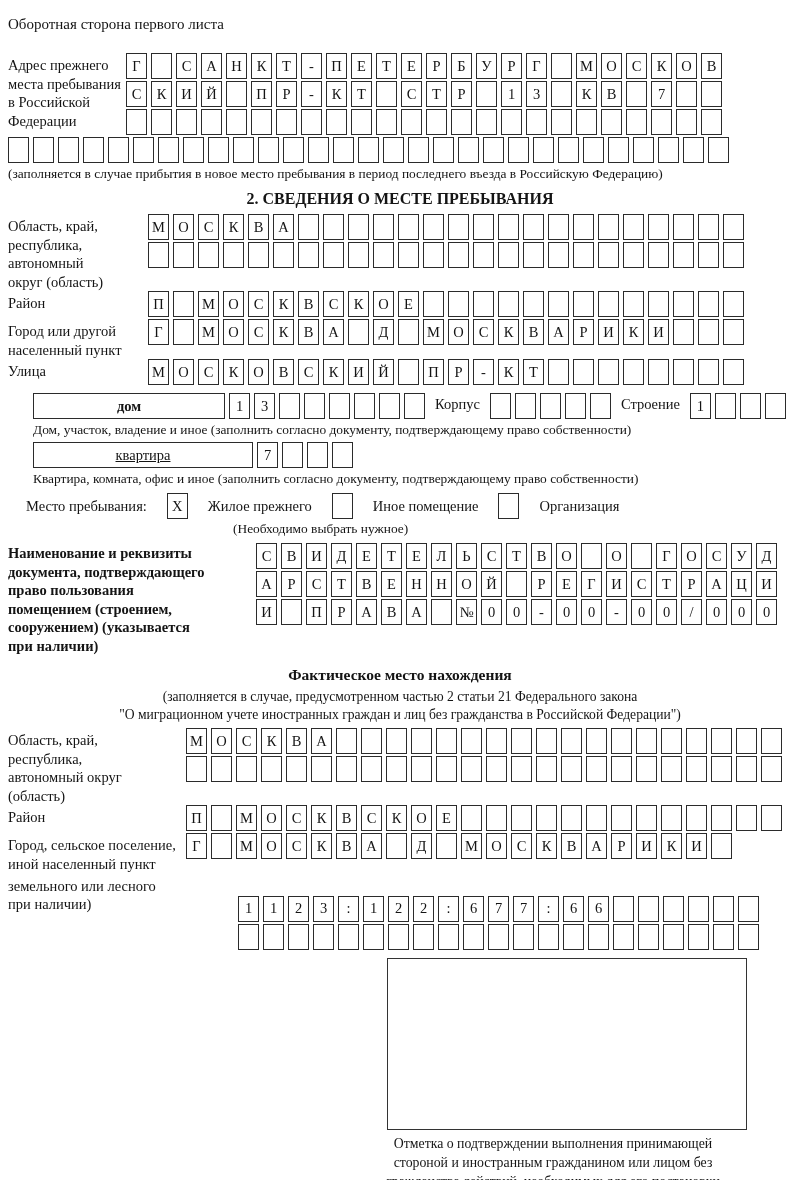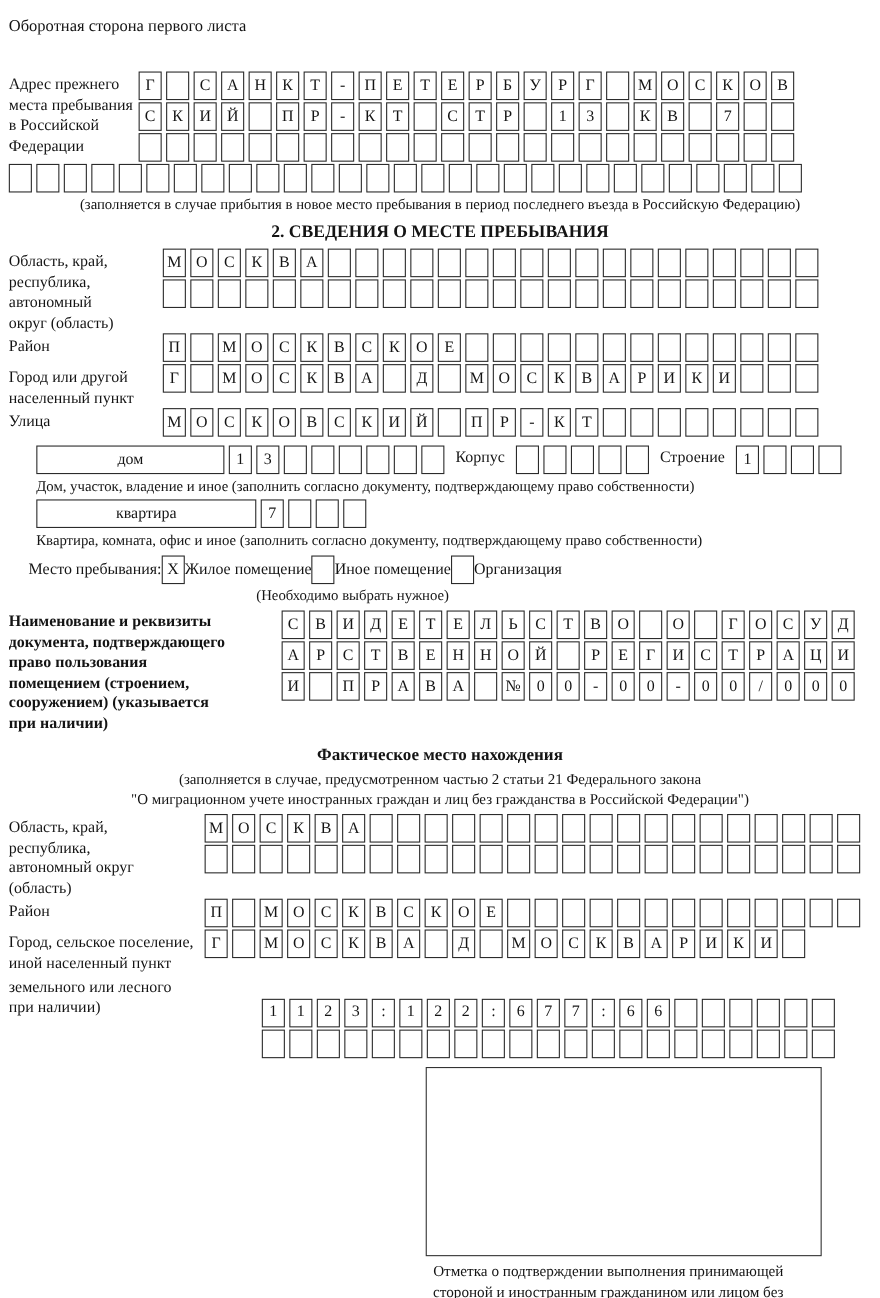--- a/index.html
+++ b/index.html
@@ -27,7 +27,7 @@
     display:flex; align-items:center; justify-content:center; flex:0 0 auto;
   }
   .inline-lbl{ padding:3px 6px 0 6px; flex:0 0 auto; }
-  .mt16{margin-top:32px;} .mt4{margin-top:4px;} .mt2{margin-top:0;}
+  .mt16{margin-top:20px;} .mt4{margin-top:4px;} .mt2{margin-top:0;}
   .footnote{ text-align:center; font-size:13.4px; margin:3px 0 2px; }
   .sec-title{ text-align:center; font-weight:bold; font-size:16px; margin:8px 0 6px; }
   .sub-title{ text-align:center; font-weight:bold; font-size:15.5px; margin:10px 0 4px; }

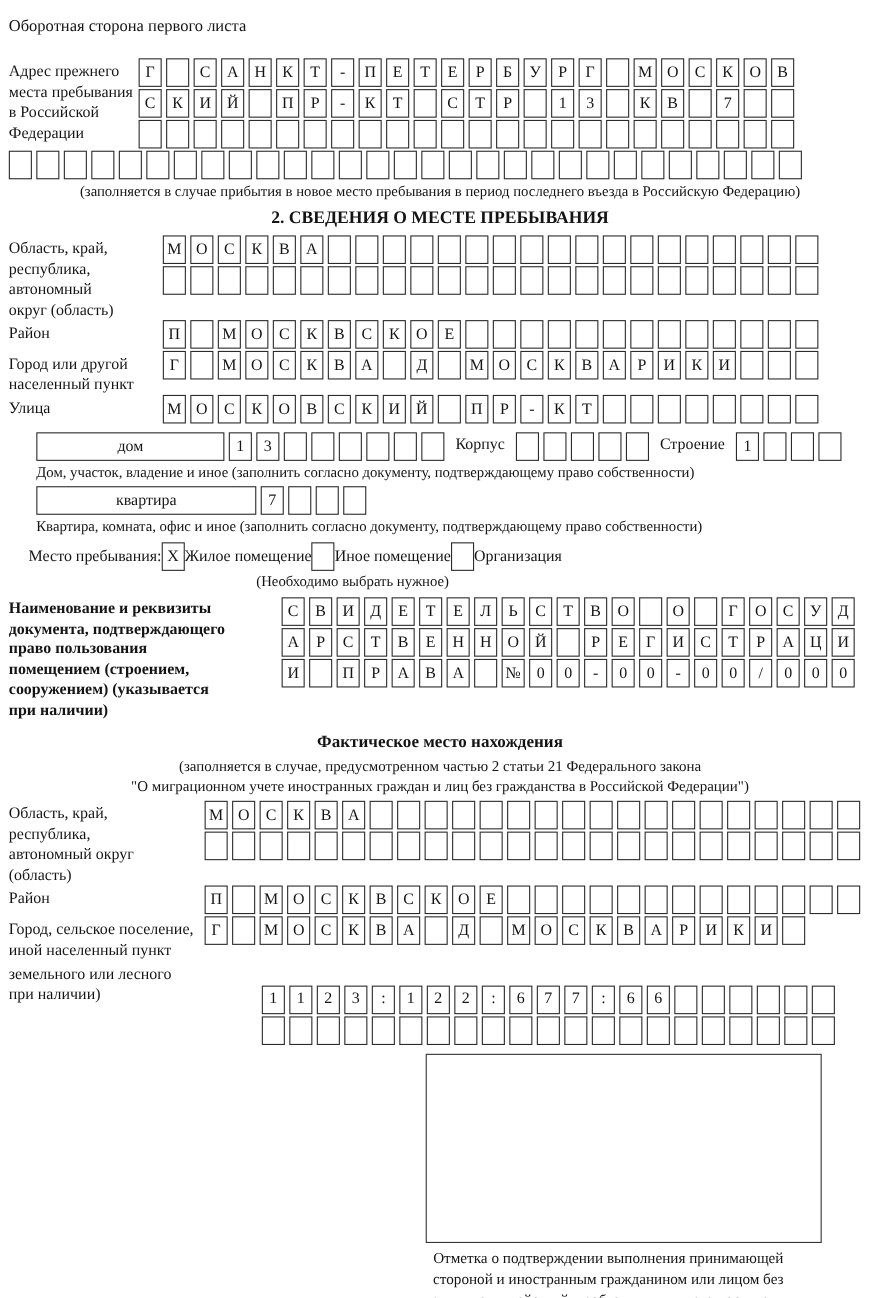--- a/index.html
+++ b/index.html
@@ -28,7 +28,7 @@
   }
   .inline-lbl{ padding:3px 6px 0 6px; flex:0 0 auto; }
   .mt16{margin-top:20px;} .mt4{margin-top:4px;} .mt2{margin-top:0;}
-  .footnote{ text-align:center; font-size:13.4px; margin:3px 0 2px; }
+  .footnote{ text-align:left; font-size:13.4px; margin:3px 0 2px; }
   .sec-title{ text-align:center; font-weight:bold; font-size:16px; margin:8px 0 6px; }
   .sub-title{ text-align:center; font-weight:bold; font-size:15.5px; margin:10px 0 4px; }
   .note-line{ text-align:center; font-size:13.6px; line-height:1.35; }

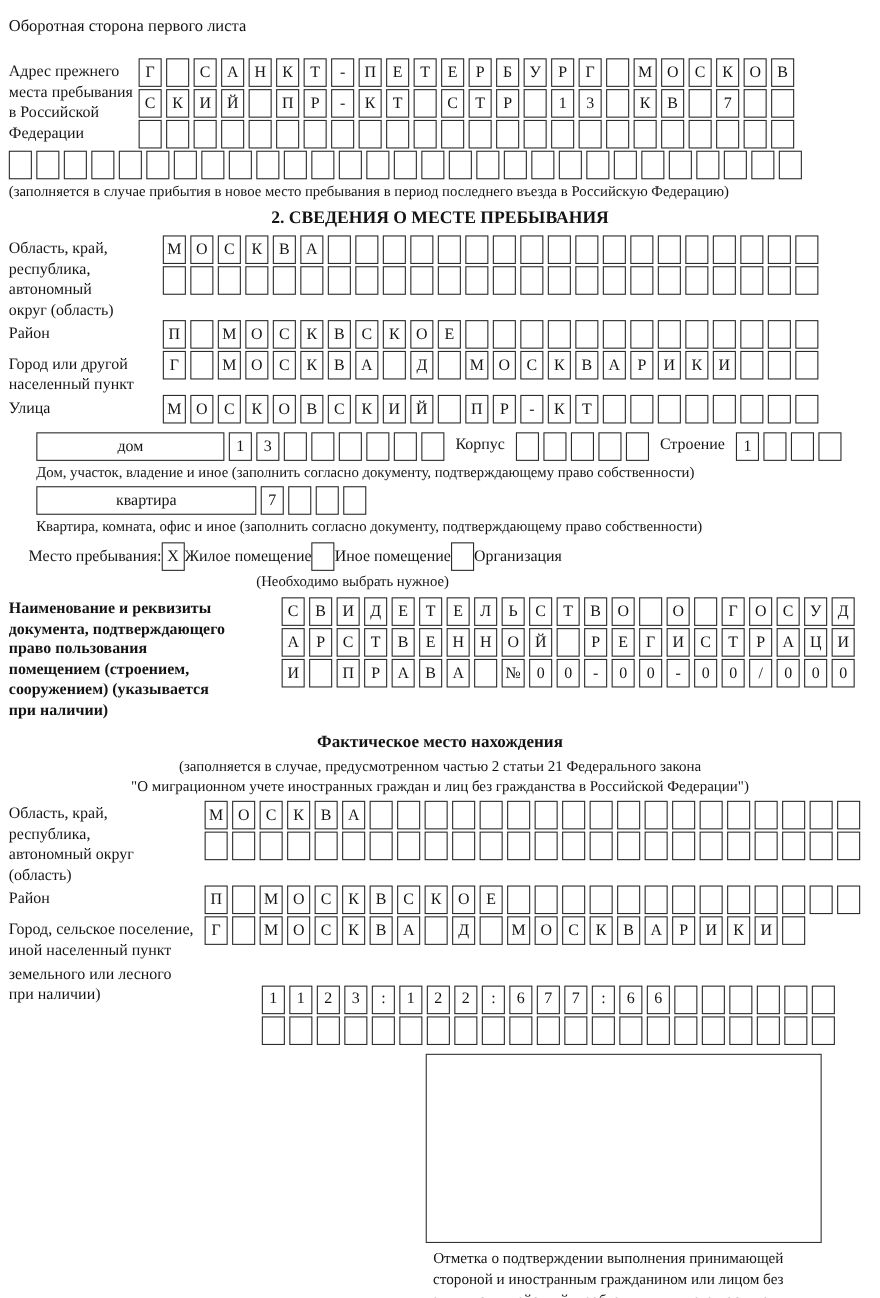--- a/index.html
+++ b/index.html
@@ -330,7 +330,7 @@
 </div>
 
 <div class="house-row indent25">
-  <div class="longbox" style="width:171px;">дом</div>
+  <div class="longbox" style="width:192px;font-weight:bold;">дом</div>
   <div class="boxrow">
       <span class="cell">1</span>
       <span class="cell">3</span>

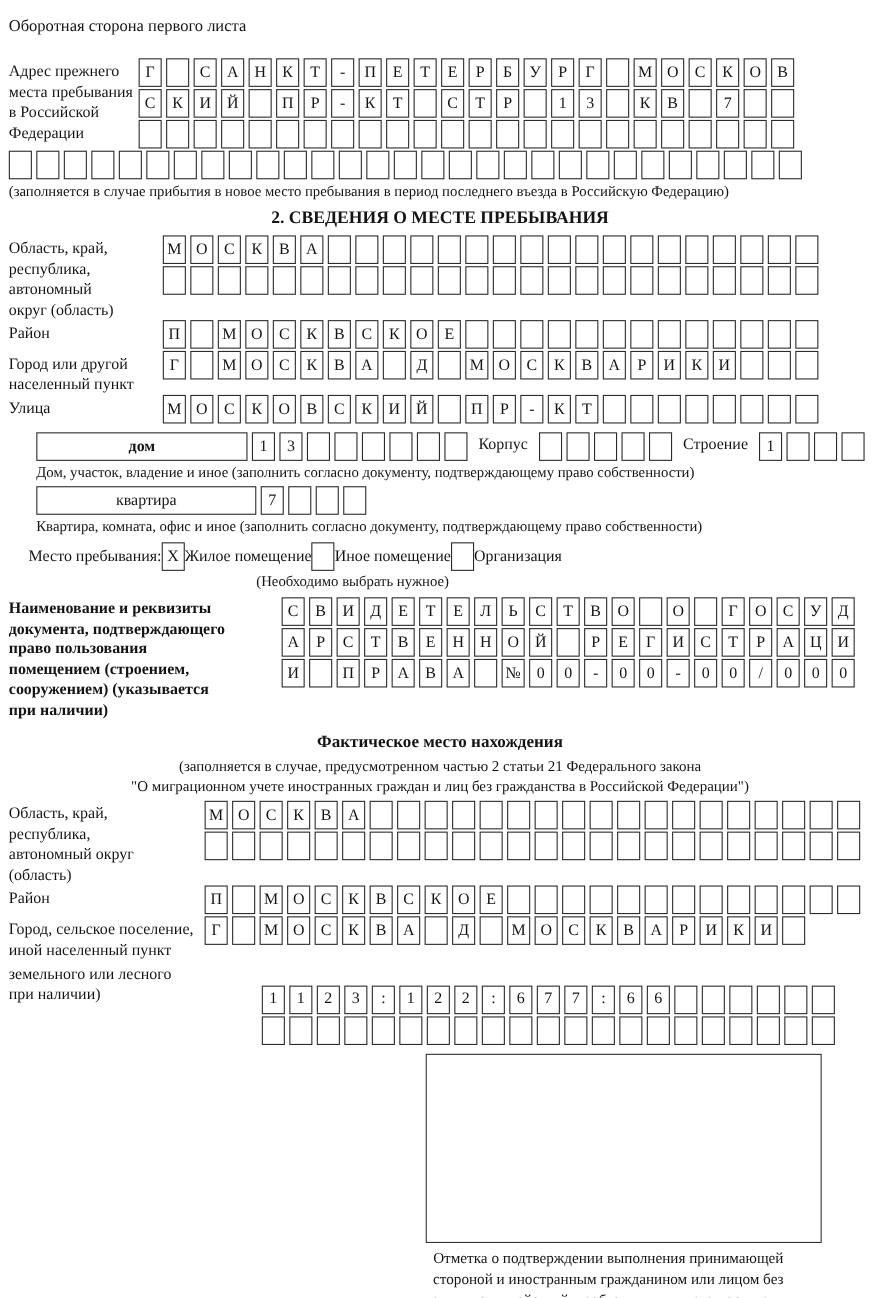--- a/index.html
+++ b/index.html
@@ -360,7 +360,7 @@
 <div class="subcaption">Дом, участок, владение и иное (заполнить согласно документу, подтверждающему право собственности)</div>
 
 <div class="house-row indent25" style="margin-top:2px;">
-  <div class="longbox" style="width:200px;">квартира</div>
+  <div class="longbox" style="width:220px;text-decoration:underline;">квартира</div>
   <div class="boxrow">
       <span class="cell">7</span>
       <span class="cell"></span>

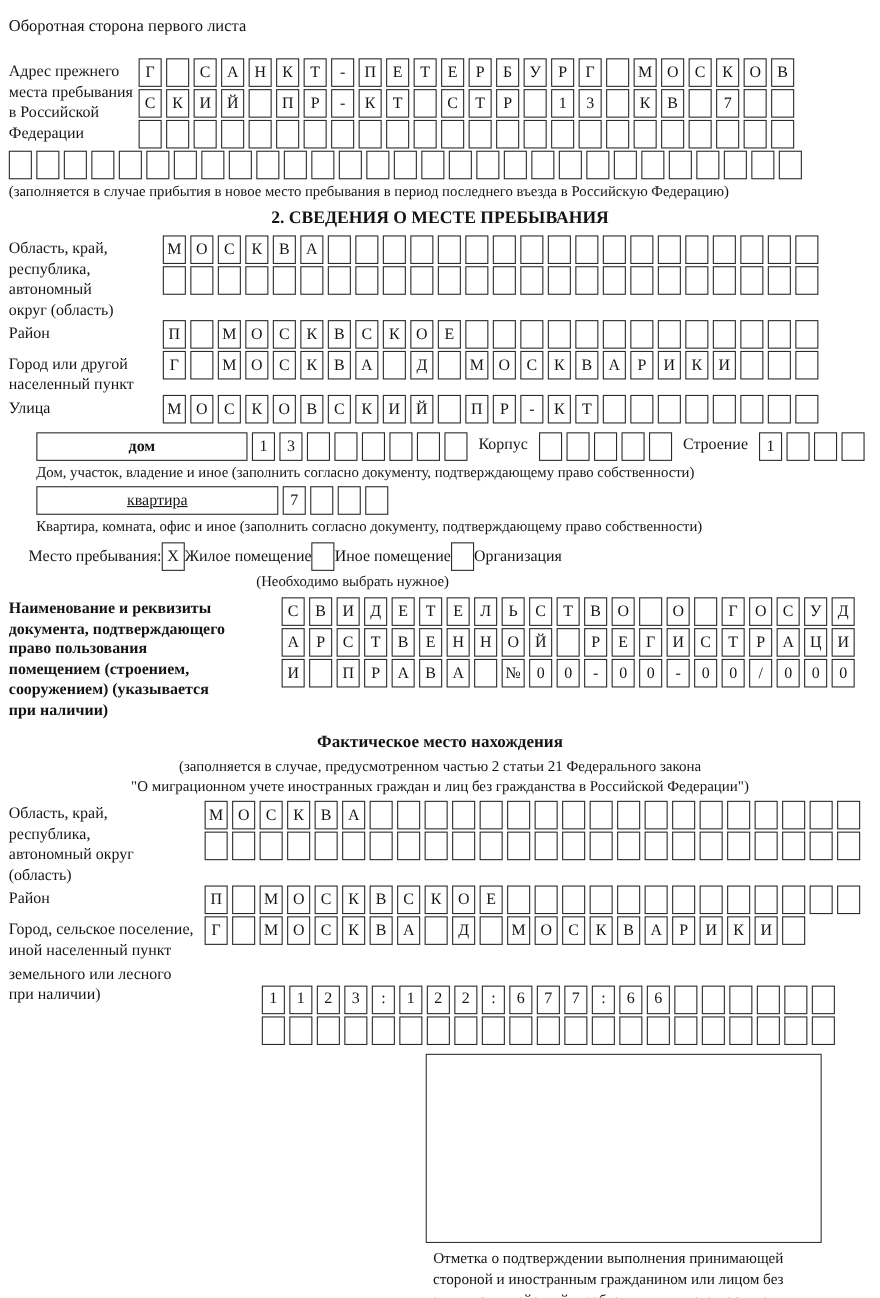--- a/index.html
+++ b/index.html
@@ -35,7 +35,7 @@
   .subcaption{ font-size:13.4px; margin:1px 0 4px 25px; }
   .indent25{ margin-left:25px; }
   .house-row{ display:flex; gap:4px; align-items:flex-start; margin-top:6px; }
-  .check-row{ display:flex; align-items:center; gap:0; margin:6px 0 0 18px; }
+  .check-row{ display:flex; align-items:center; gap:20px; margin:6px 0 0 18px; }
   .check-note{ font-size:13.4px; margin:2px 0 4px 225px; }
   .stamp-box{
     box-sizing:border-box; width:360px; height:172px;

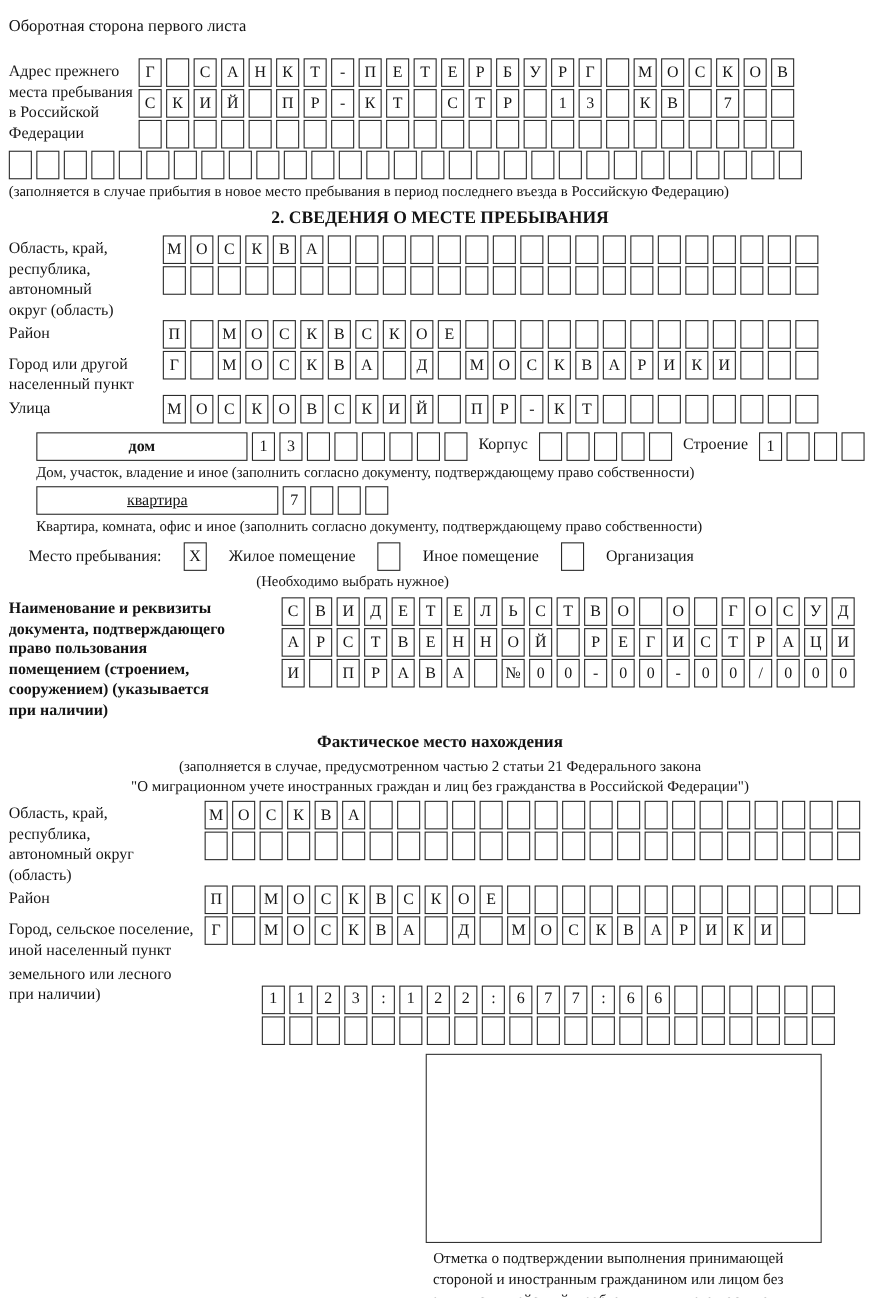--- a/index.html
+++ b/index.html
@@ -373,7 +373,7 @@
 <div class="check-row">
   <span>Место пребывания:</span>
   <span class="cell">X</span>
-  <span>Жилое помещение</span>
+  <span>Жилое прежнего</span>
   <span class="cell"></span>
   <span>Иное помещение</span>
   <span class="cell"></span>

